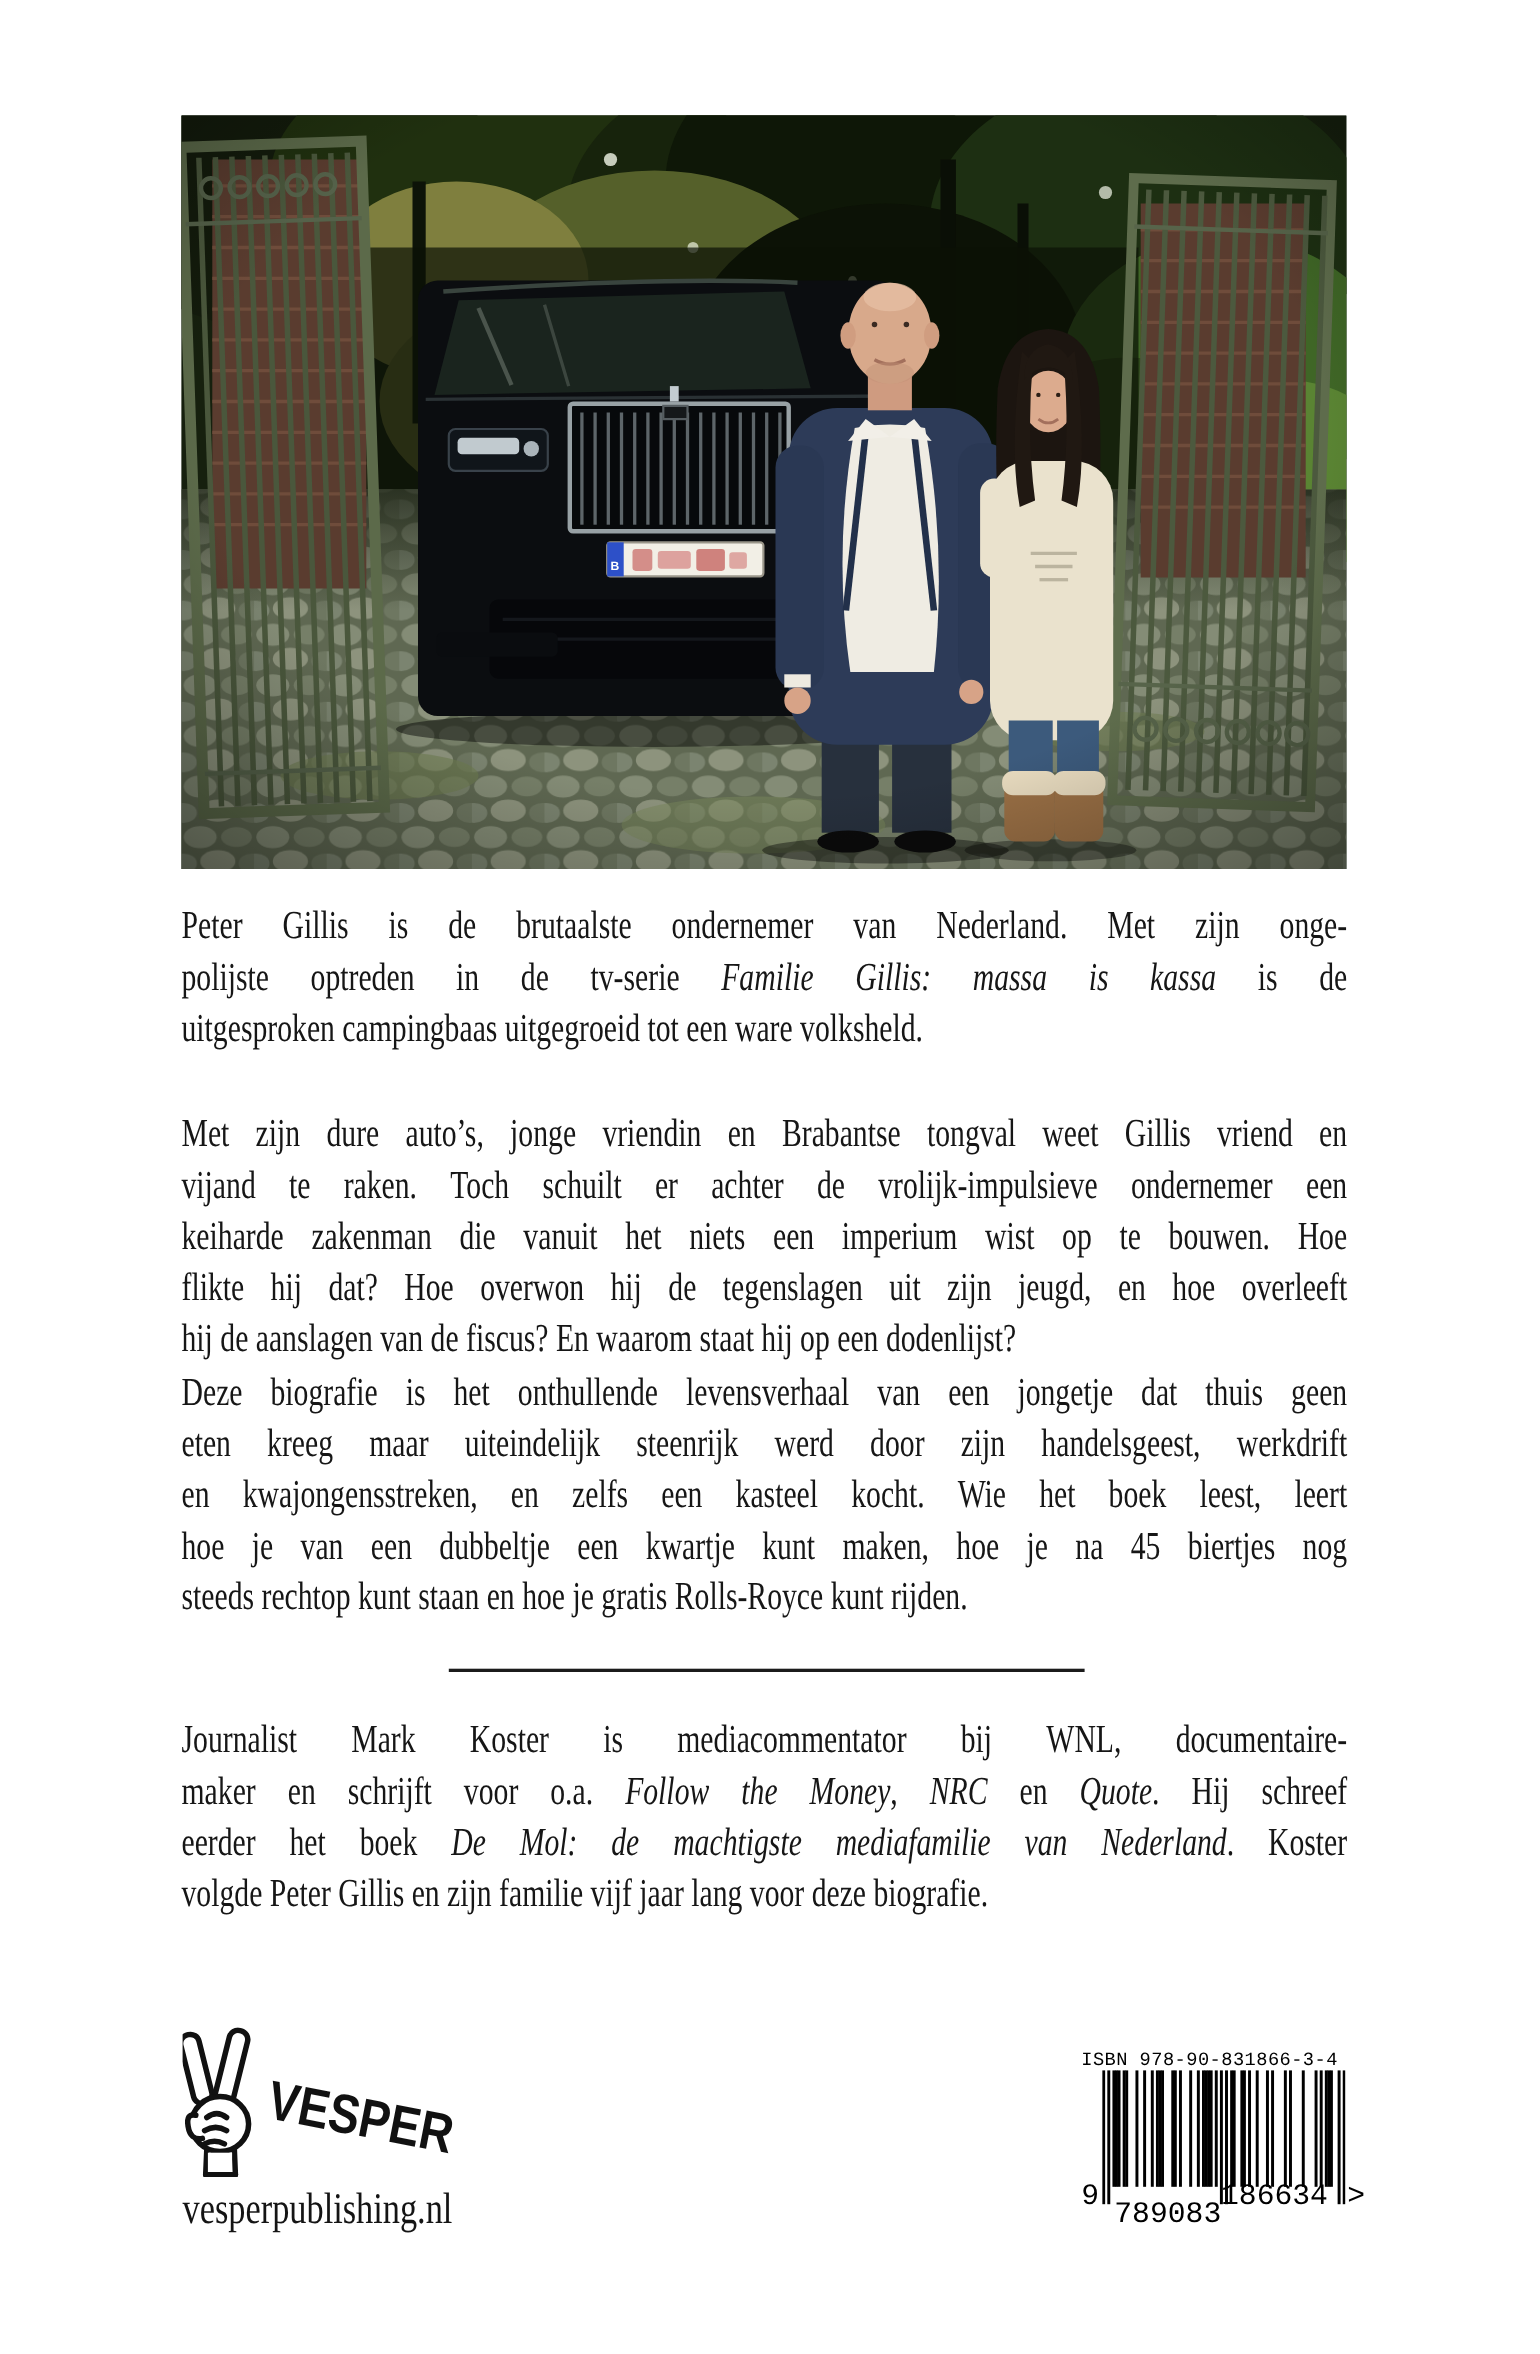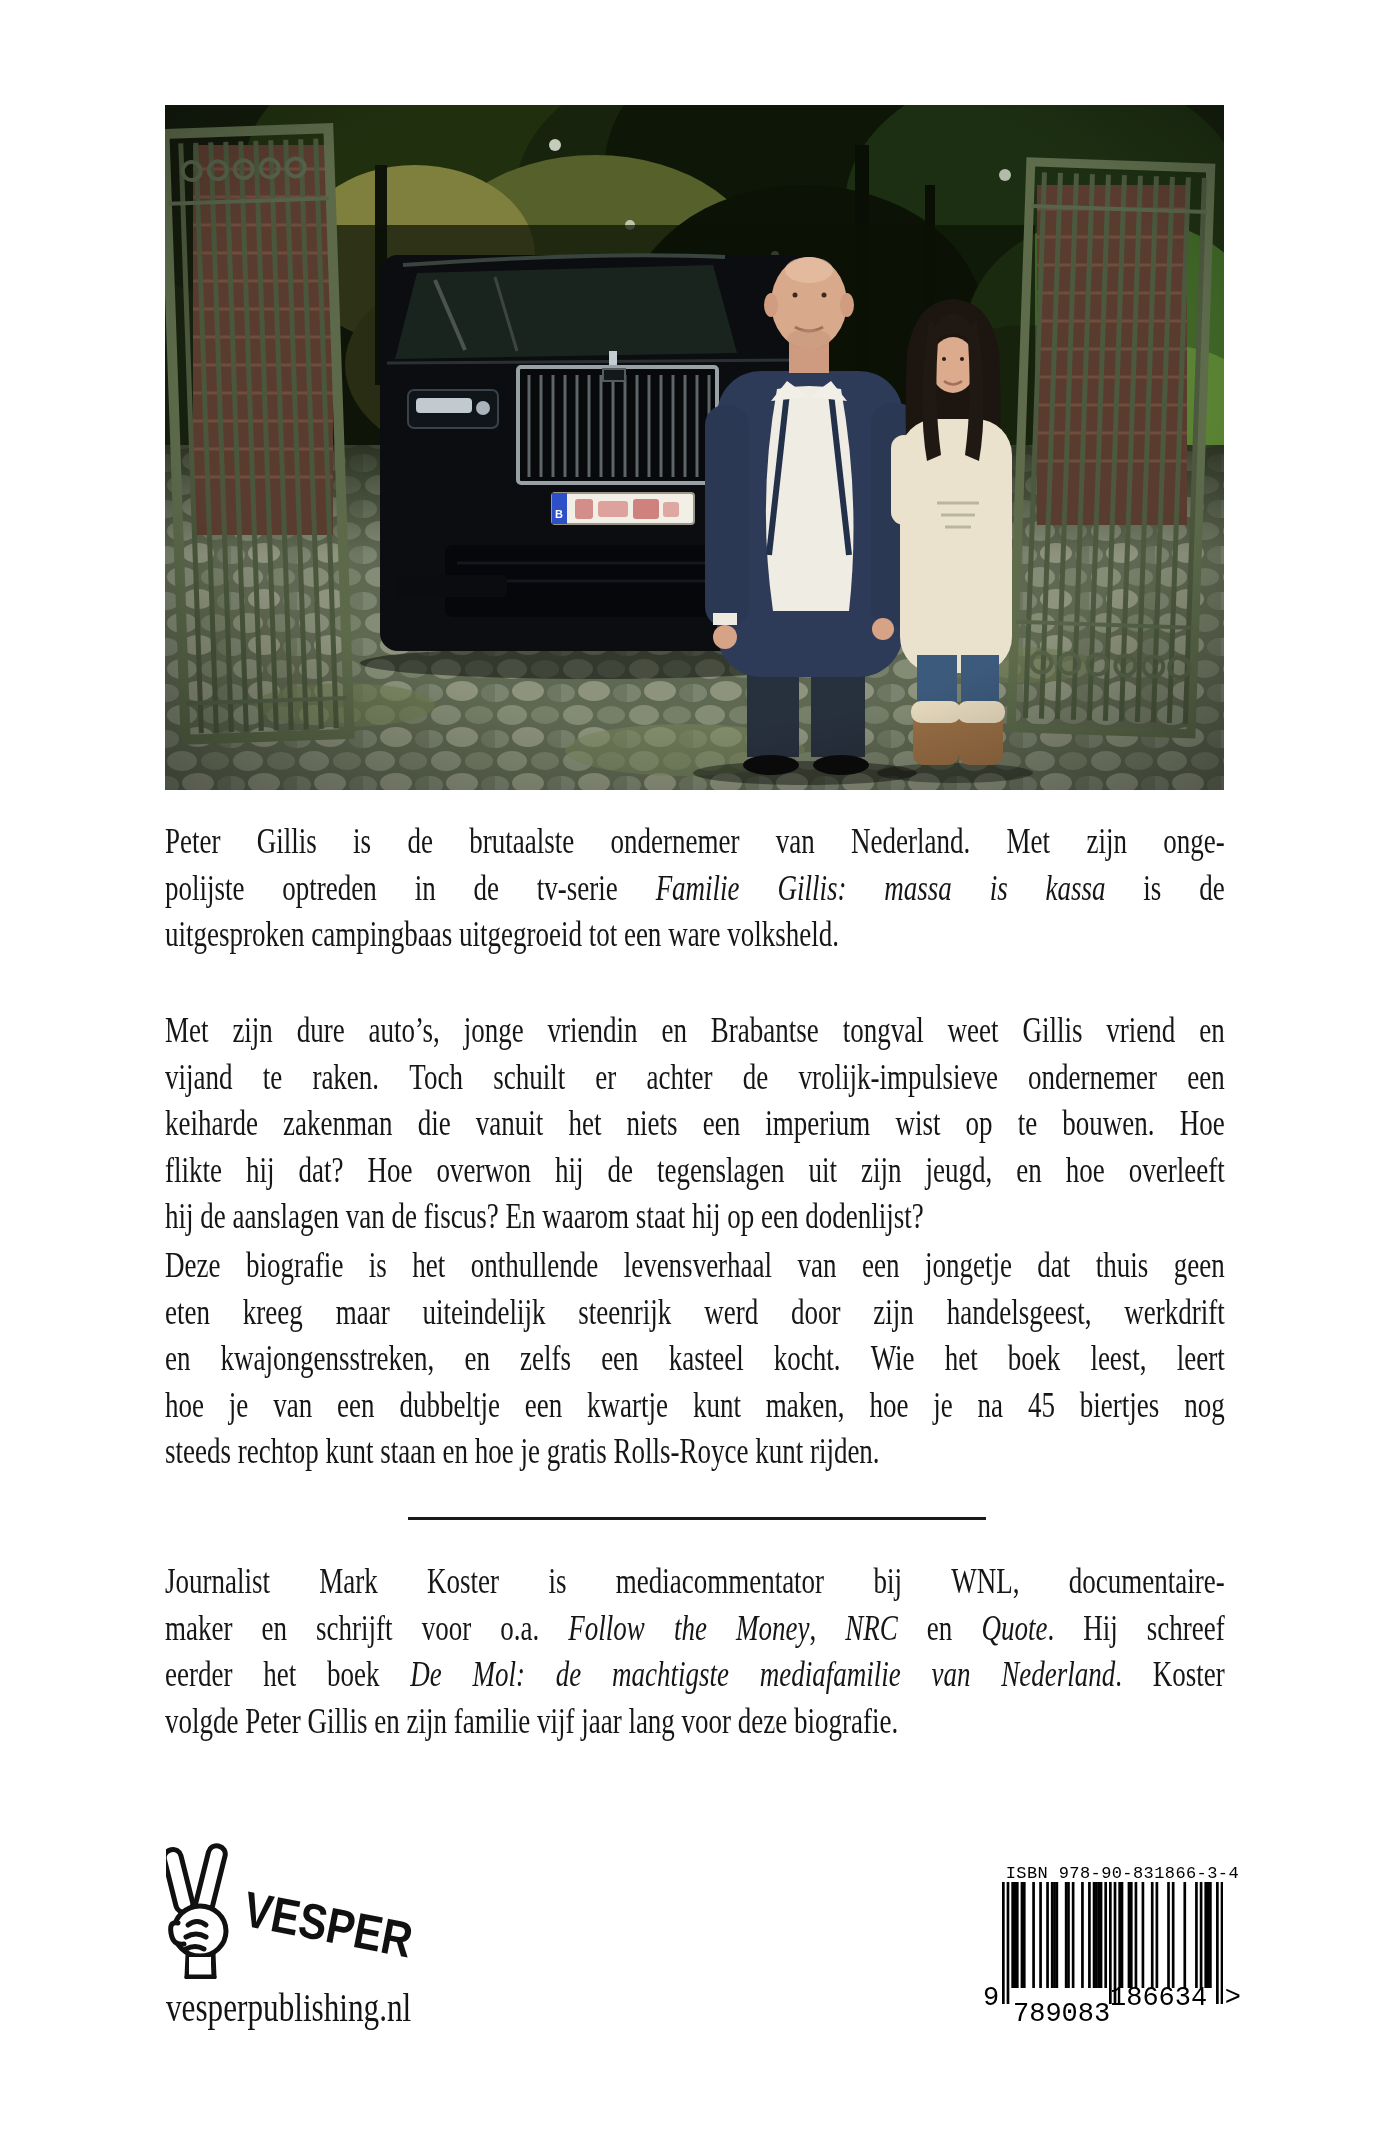--- a/index.html
+++ b/index.html
@@ -38,7 +38,7 @@
   }
   
   .bc{position:absolute;left:983px;top:1864px;width:256px;height:152px;font-family:"Liberation Mono",monospace;color:#000;}
-  .bc-label{position:absolute;left:0;top:0;width:100%;text-align:right;font-size:17px;letter-spacing:0.4px;white-space:nowrap;}
+  .bc-label{position:absolute;left:0;top:0;width:100%;text-align:left;font-size:17px;letter-spacing:0.4px;white-space:nowrap;}
   .bc-bars{position:absolute;left:19px;top:18px;width:221px;height:122px;}
   .bc-digit{position:absolute;font-size:27px;top:120px;line-height:28px;}
   .d9{left:0;}

